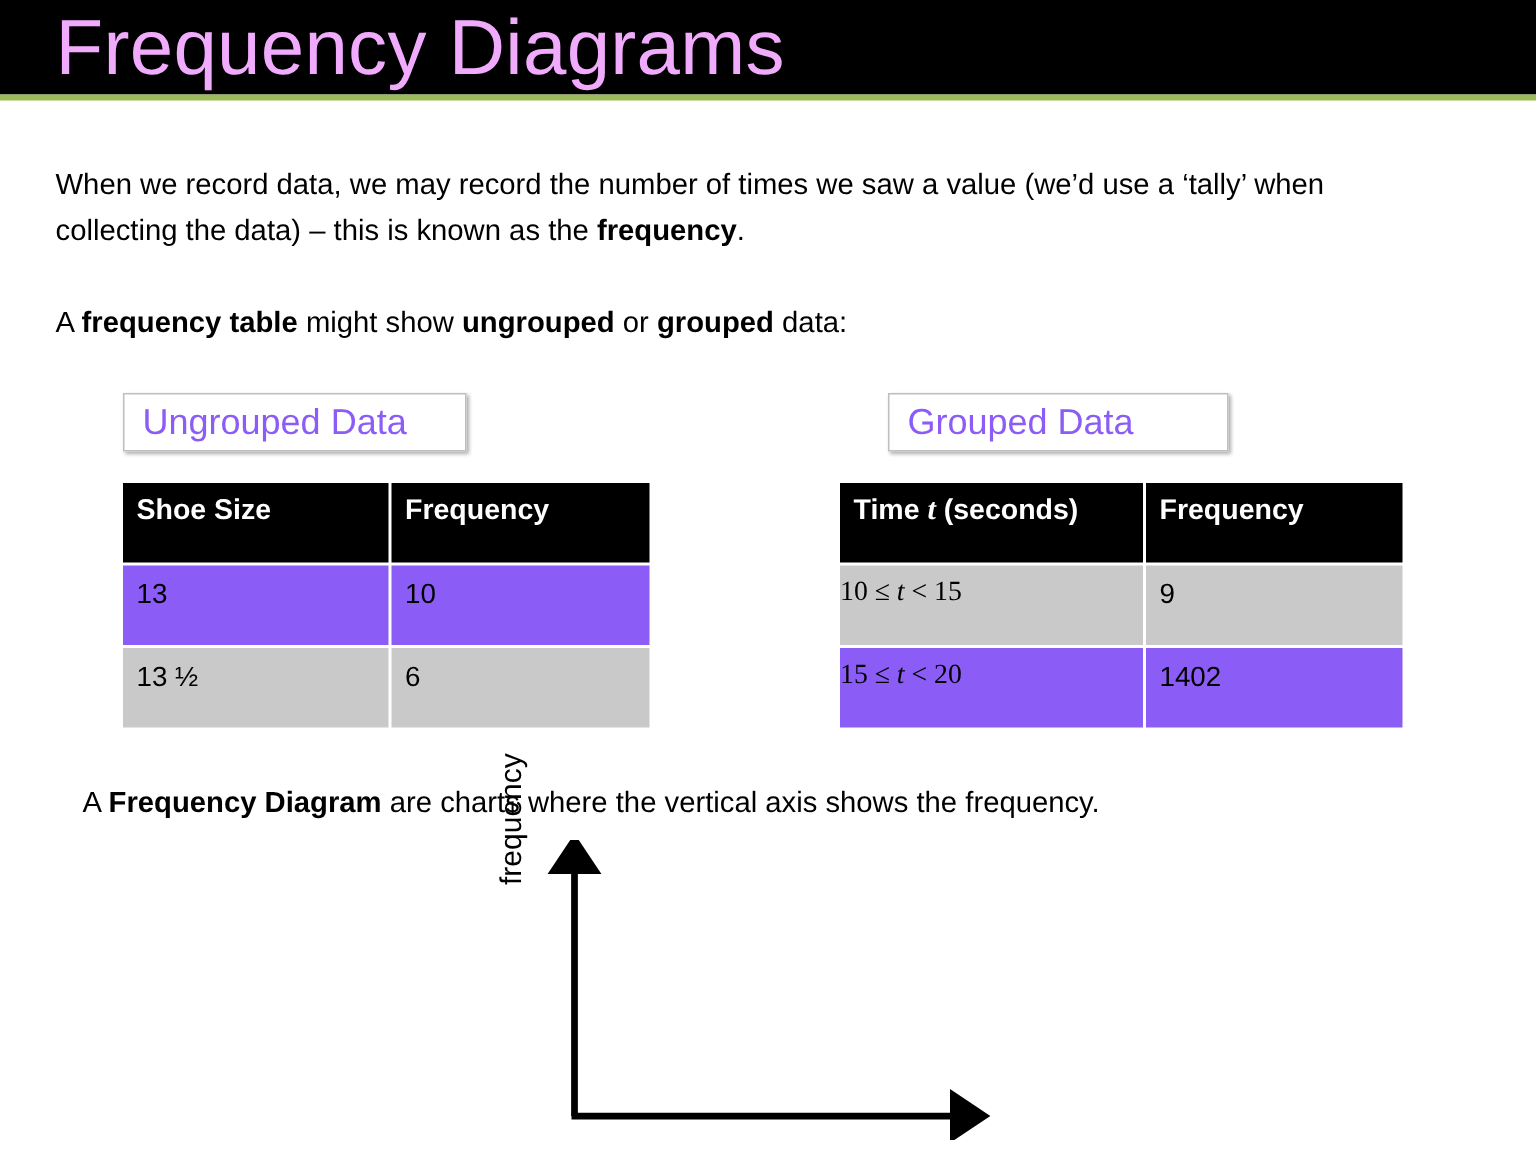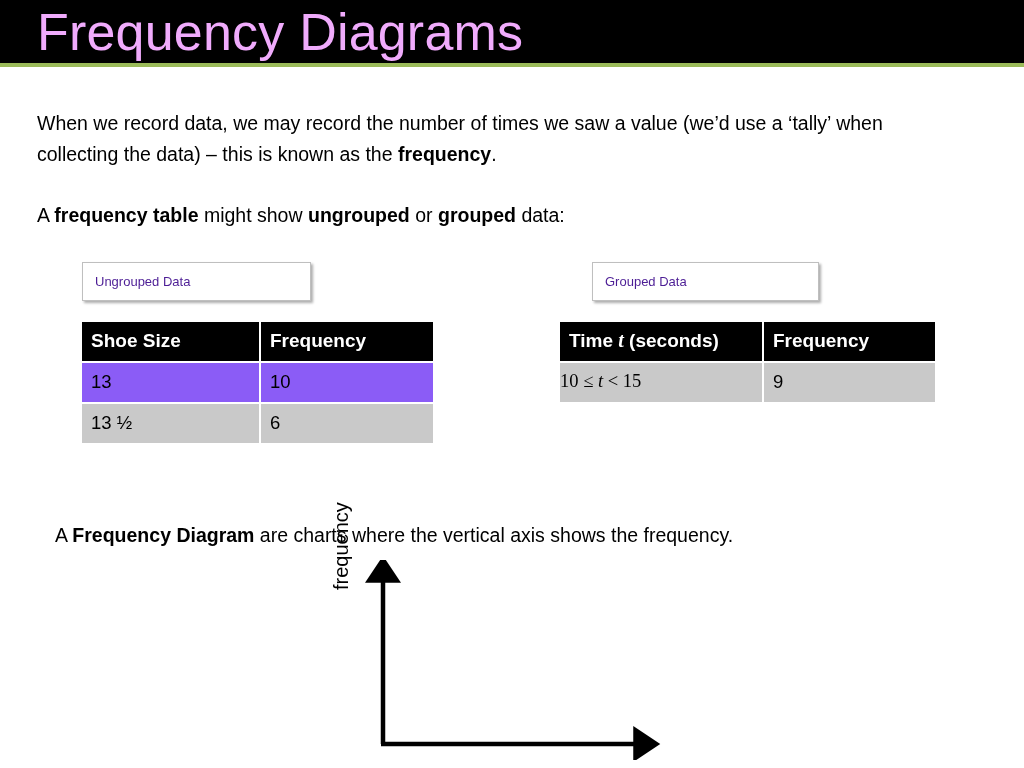--- a/index.html
+++ b/index.html
@@ -79,8 +79,8 @@
     display: flex;
     align-items: center;
     padding-left: 12px;
-    font-size: 13px;
-    color: #4c1d95;
+    font-size: 24px;
+    color: #8b5cf6;
   }
   #caption-ungrouped {
     left: 82px;

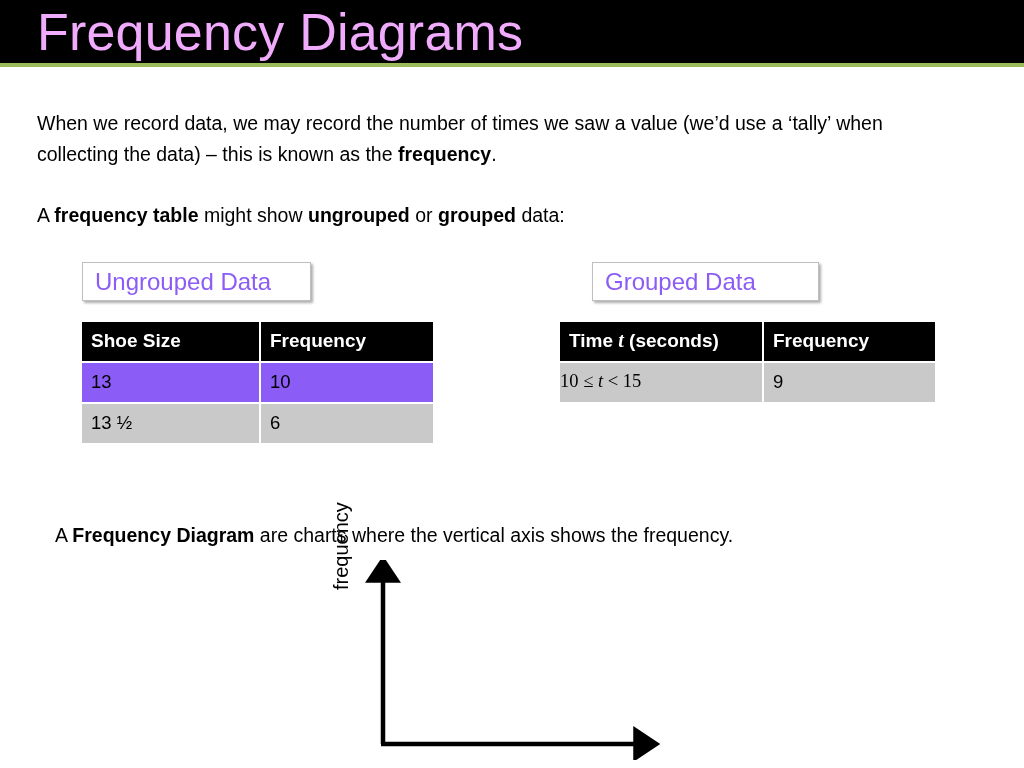--- a/index.html
+++ b/index.html
@@ -115,7 +115,7 @@
   }
   .data-table th,
   .data-table td {
-    padding: 0 0 2px 9px;
+    padding: 0 0 16px 9px;
     height: 37px;
     vertical-align: middle;
     font-size: 18.5px;

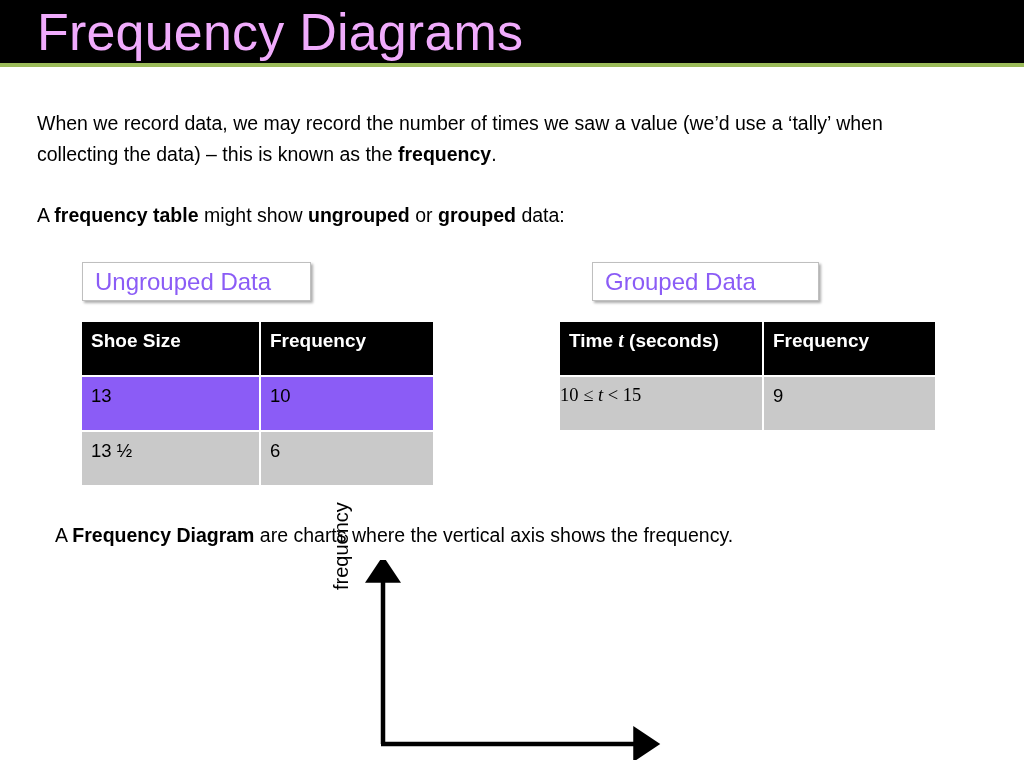--- a/index.html
+++ b/index.html
@@ -231,6 +231,10 @@
       <td class="math-cell"><span>10 ≤ </span><i>t</i><span> &lt; 15</span></td>
       <td>9</td>
     </tr>
+    <tr class="row-light">
+      <td class="math-cell"><span>15 ≤ </span><i>t</i><span> &lt; 20</span></td>
+      <td>1402</td>
+    </tr>
   </tbody>
 </table>
 

